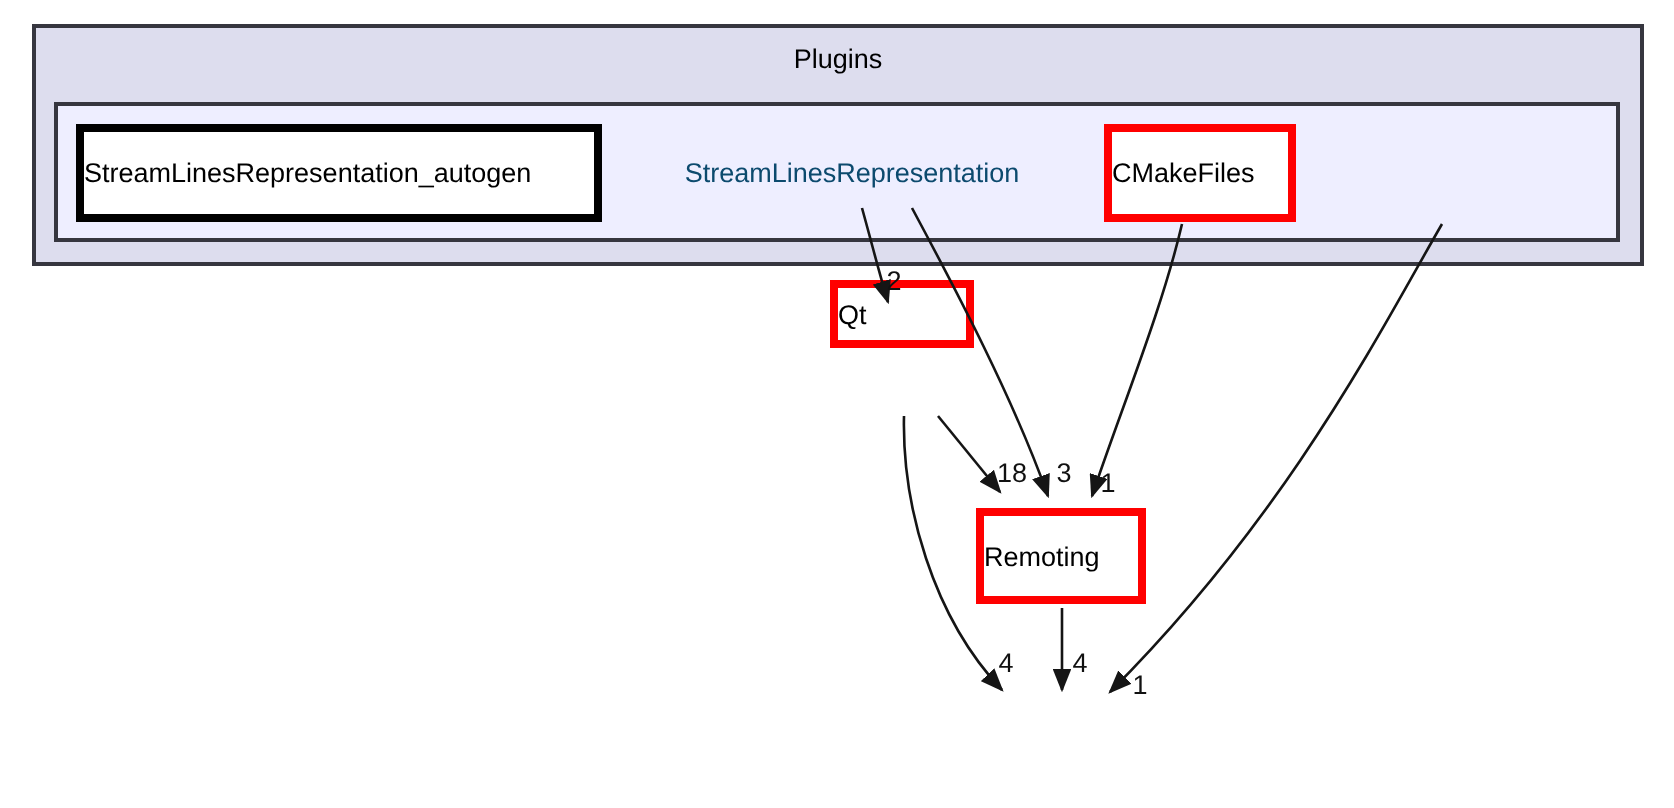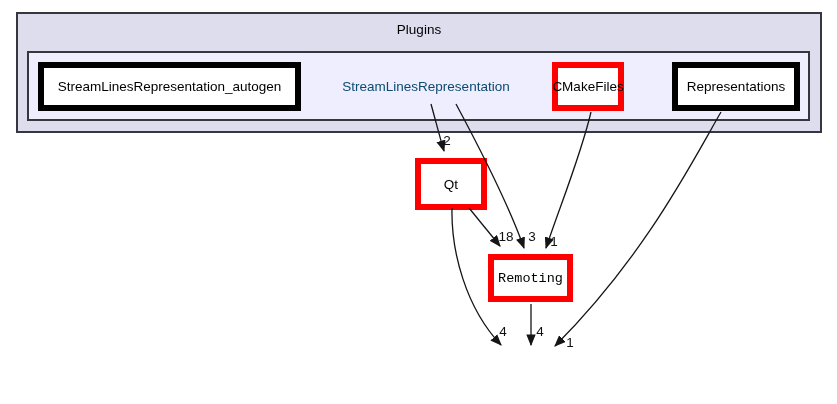--- a/index.html
+++ b/index.html
@@ -41,10 +41,10 @@
     position: absolute;
     box-sizing: border-box;
     background: #ffffff;
-    border: 6px solid #000000;
+    border: 4px solid #000000;
     display: flex;
     align-items: center;
-    justify-content: center;
+    justify-content: flex-start;
     font-size: 13.5px;
     color: #000000;
     white-space: nowrap;

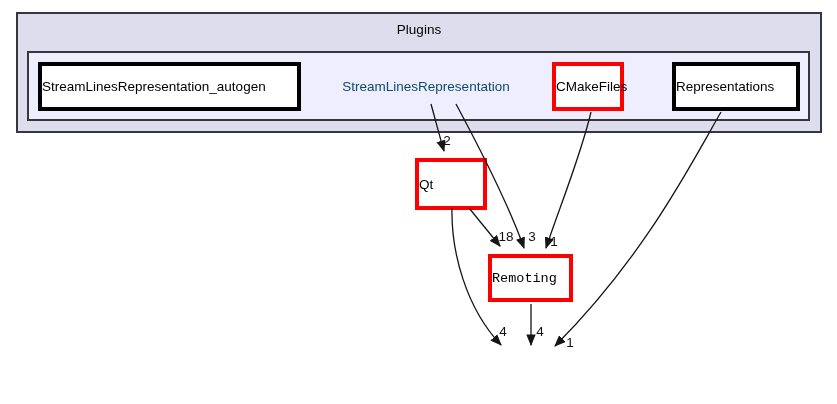--- a/index.html
+++ b/index.html
@@ -51,7 +51,7 @@
   }
   .node.red { border-color: #ff0000; }
   #node-autogen          { left: 38px;  top: 62px;  width: 263px; height: 49px; }
-  #node-cmakefiles       { left: 552px; top: 62px;  width: 72px;  height: 49px; }
+  #node-cmakefiles       { left: 552px; top: 62px;  width: 96px;  height: 49px; }
   #node-representations  { left: 672px; top: 62px;  width: 128px; height: 49px; }
   #node-qt               { left: 415px; top: 158px; width: 72px;  height: 52px; }
   #node-remoting         { left: 488px; top: 254px; width: 85px;  height: 48px; font-family: Liberation Mono, monospace; }

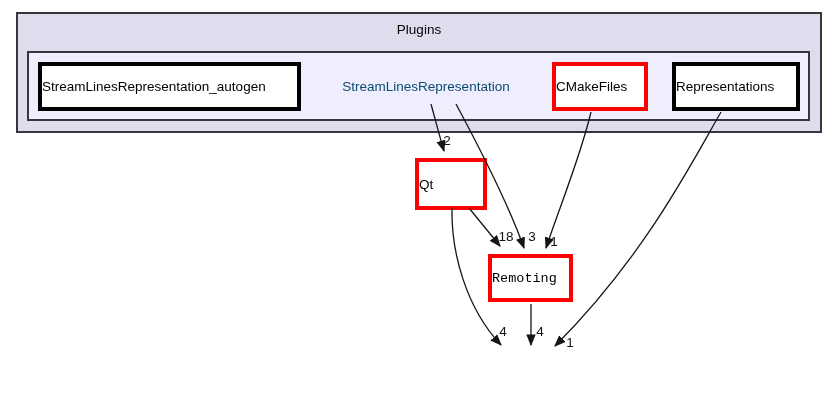--- a/index.html
+++ b/index.html
@@ -108,9 +108,6 @@
     <span>CMakeFiles</span>
   </div>
 
-  <div class="node" id="node-representations">
-    <span>Representations</span>
-  </div>
 
   <div class="node red" id="node-qt">
     <span>Qt</span>

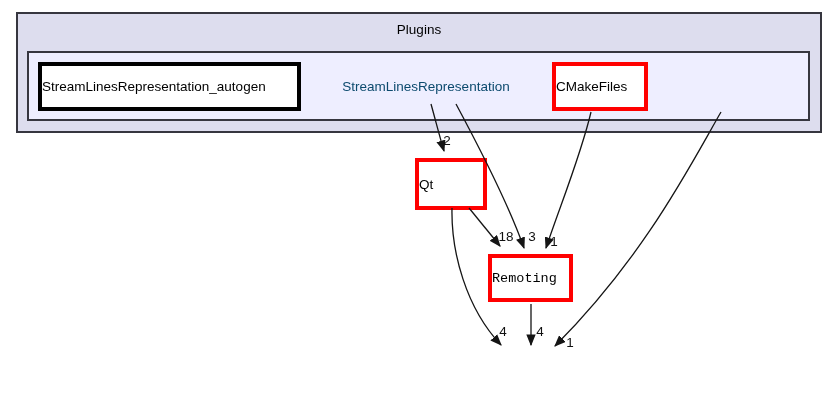--- a/index.html
+++ b/index.html
@@ -53,7 +53,7 @@
   #node-autogen          { left: 38px;  top: 62px;  width: 263px; height: 49px; }
   #node-cmakefiles       { left: 552px; top: 62px;  width: 96px;  height: 49px; }
   #node-representations  { left: 672px; top: 62px;  width: 128px; height: 49px; }
-  #node-qt               { left: 415px; top: 158px; width: 72px;  height: 52px; }
+  #node-qt               { left: 415px; top: 140px; width: 72px;  height: 34px; }
   #node-remoting         { left: 488px; top: 254px; width: 85px;  height: 48px; font-family: Liberation Mono, monospace; }
   #node-vtk              { left: 495px; top: 350px; width: 72px;  height: 47px; }
   #label-current-dir {

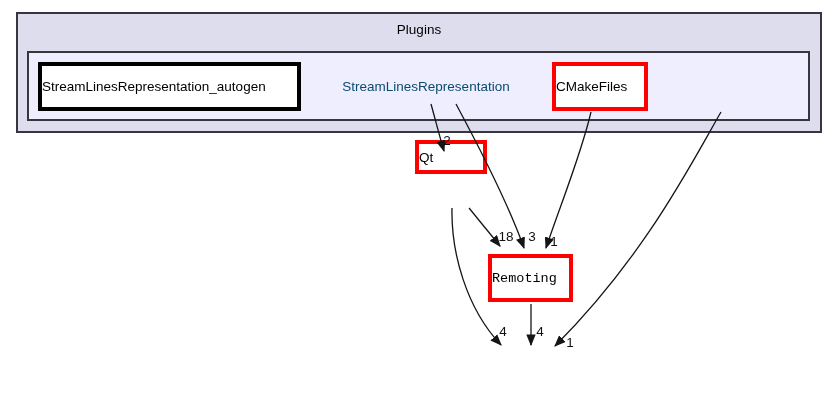--- a/index.html
+++ b/index.html
@@ -54,7 +54,7 @@
   #node-cmakefiles       { left: 552px; top: 62px;  width: 96px;  height: 49px; }
   #node-representations  { left: 672px; top: 62px;  width: 128px; height: 49px; }
   #node-qt               { left: 415px; top: 140px; width: 72px;  height: 34px; }
-  #node-remoting         { left: 488px; top: 254px; width: 85px;  height: 48px; font-family: Liberation Mono, monospace; }
+  #node-remoting         { left: 488px; top: 254px; width: 85px;  height: 48px; }
   #node-vtk              { left: 495px; top: 350px; width: 72px;  height: 47px; }
   #label-current-dir {
     position: absolute;

